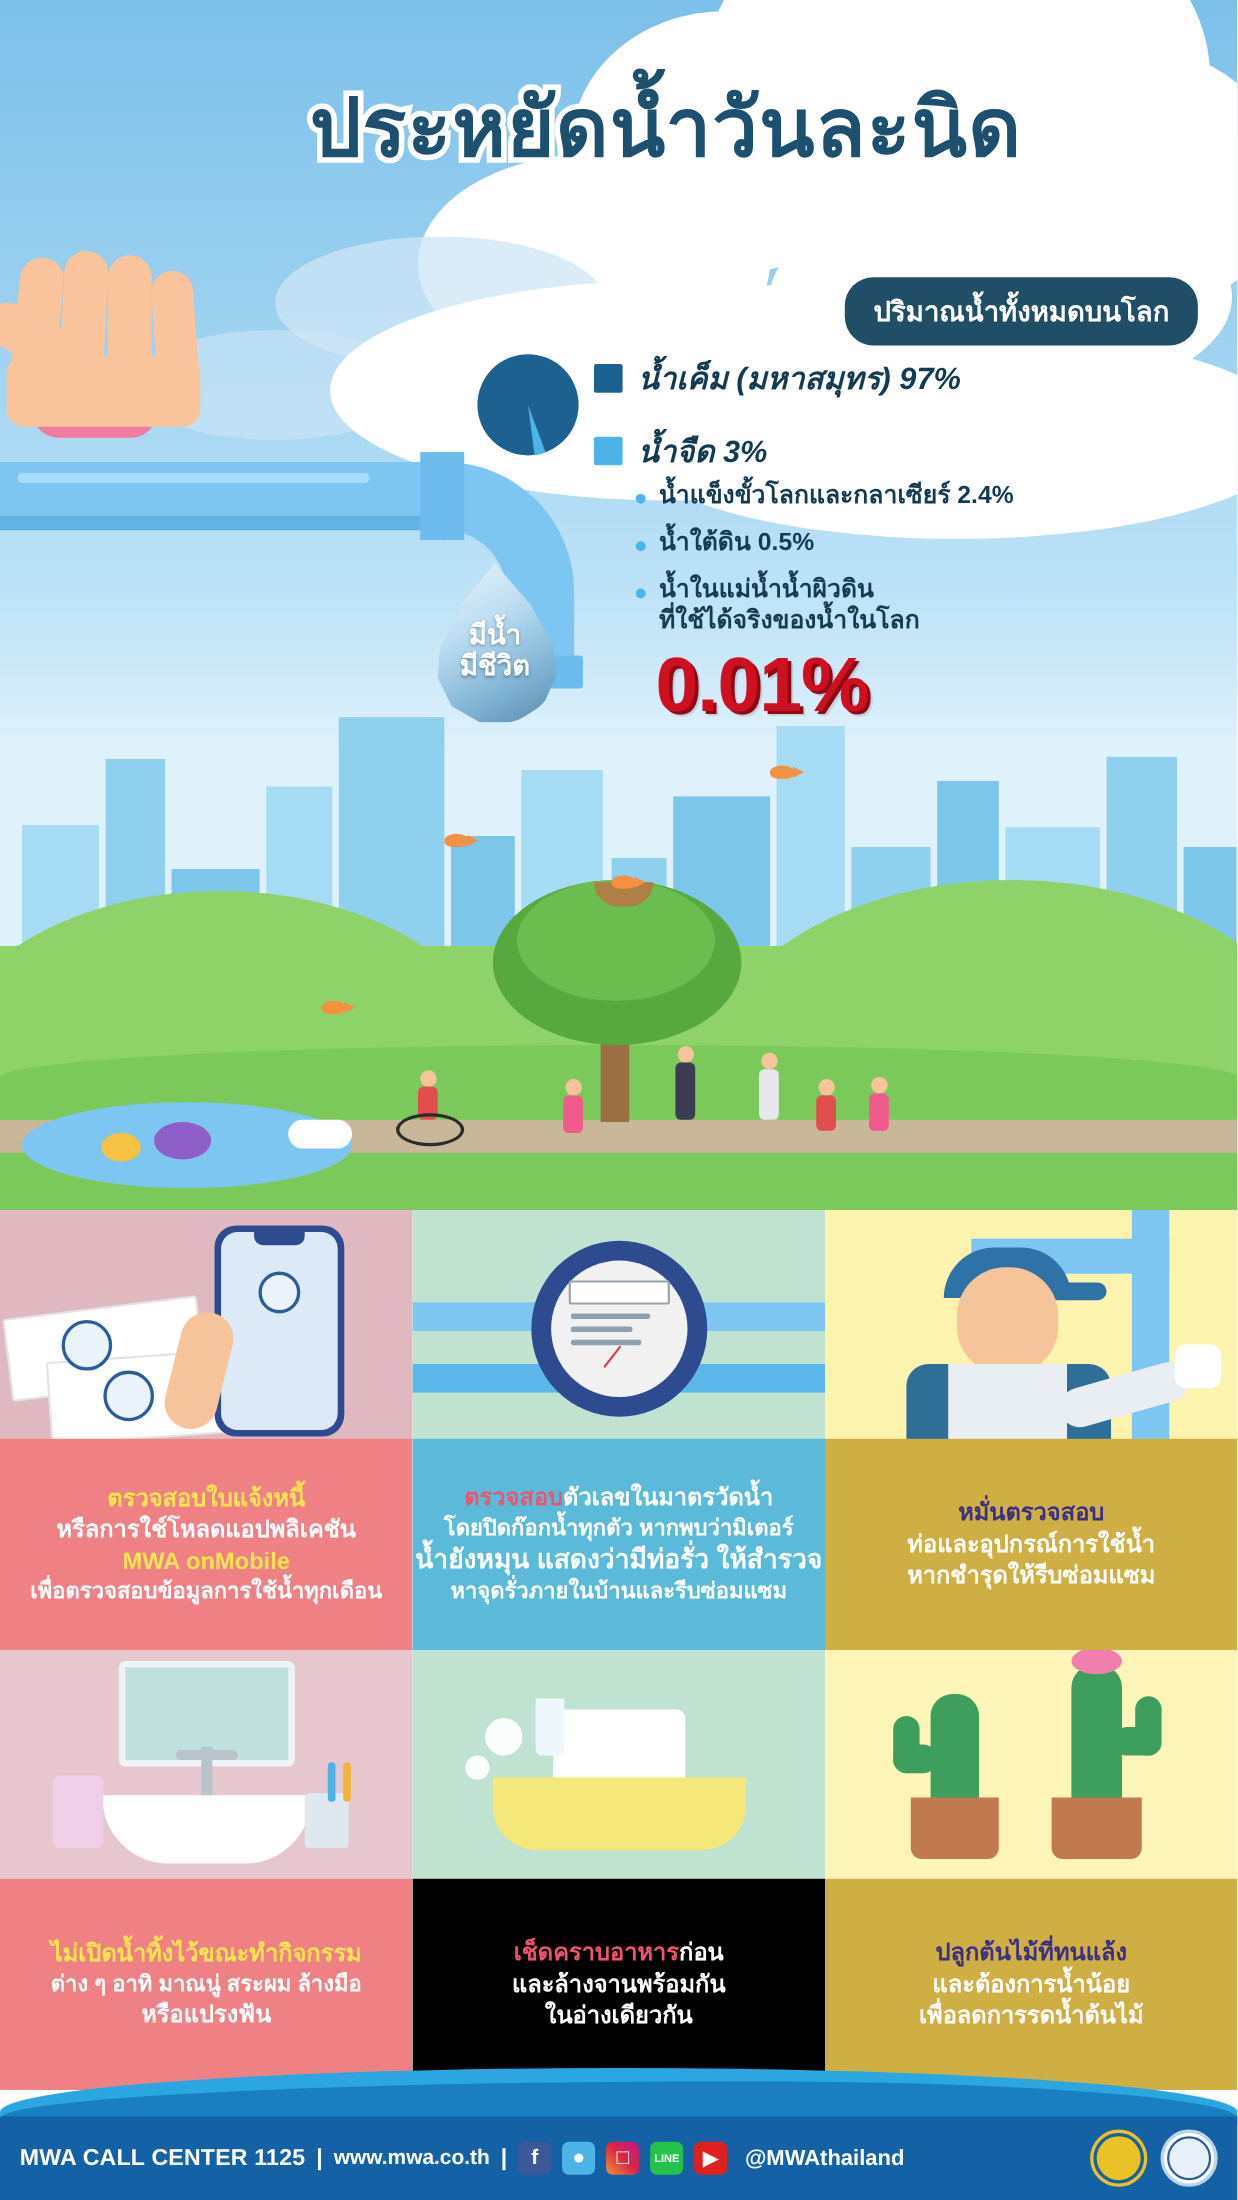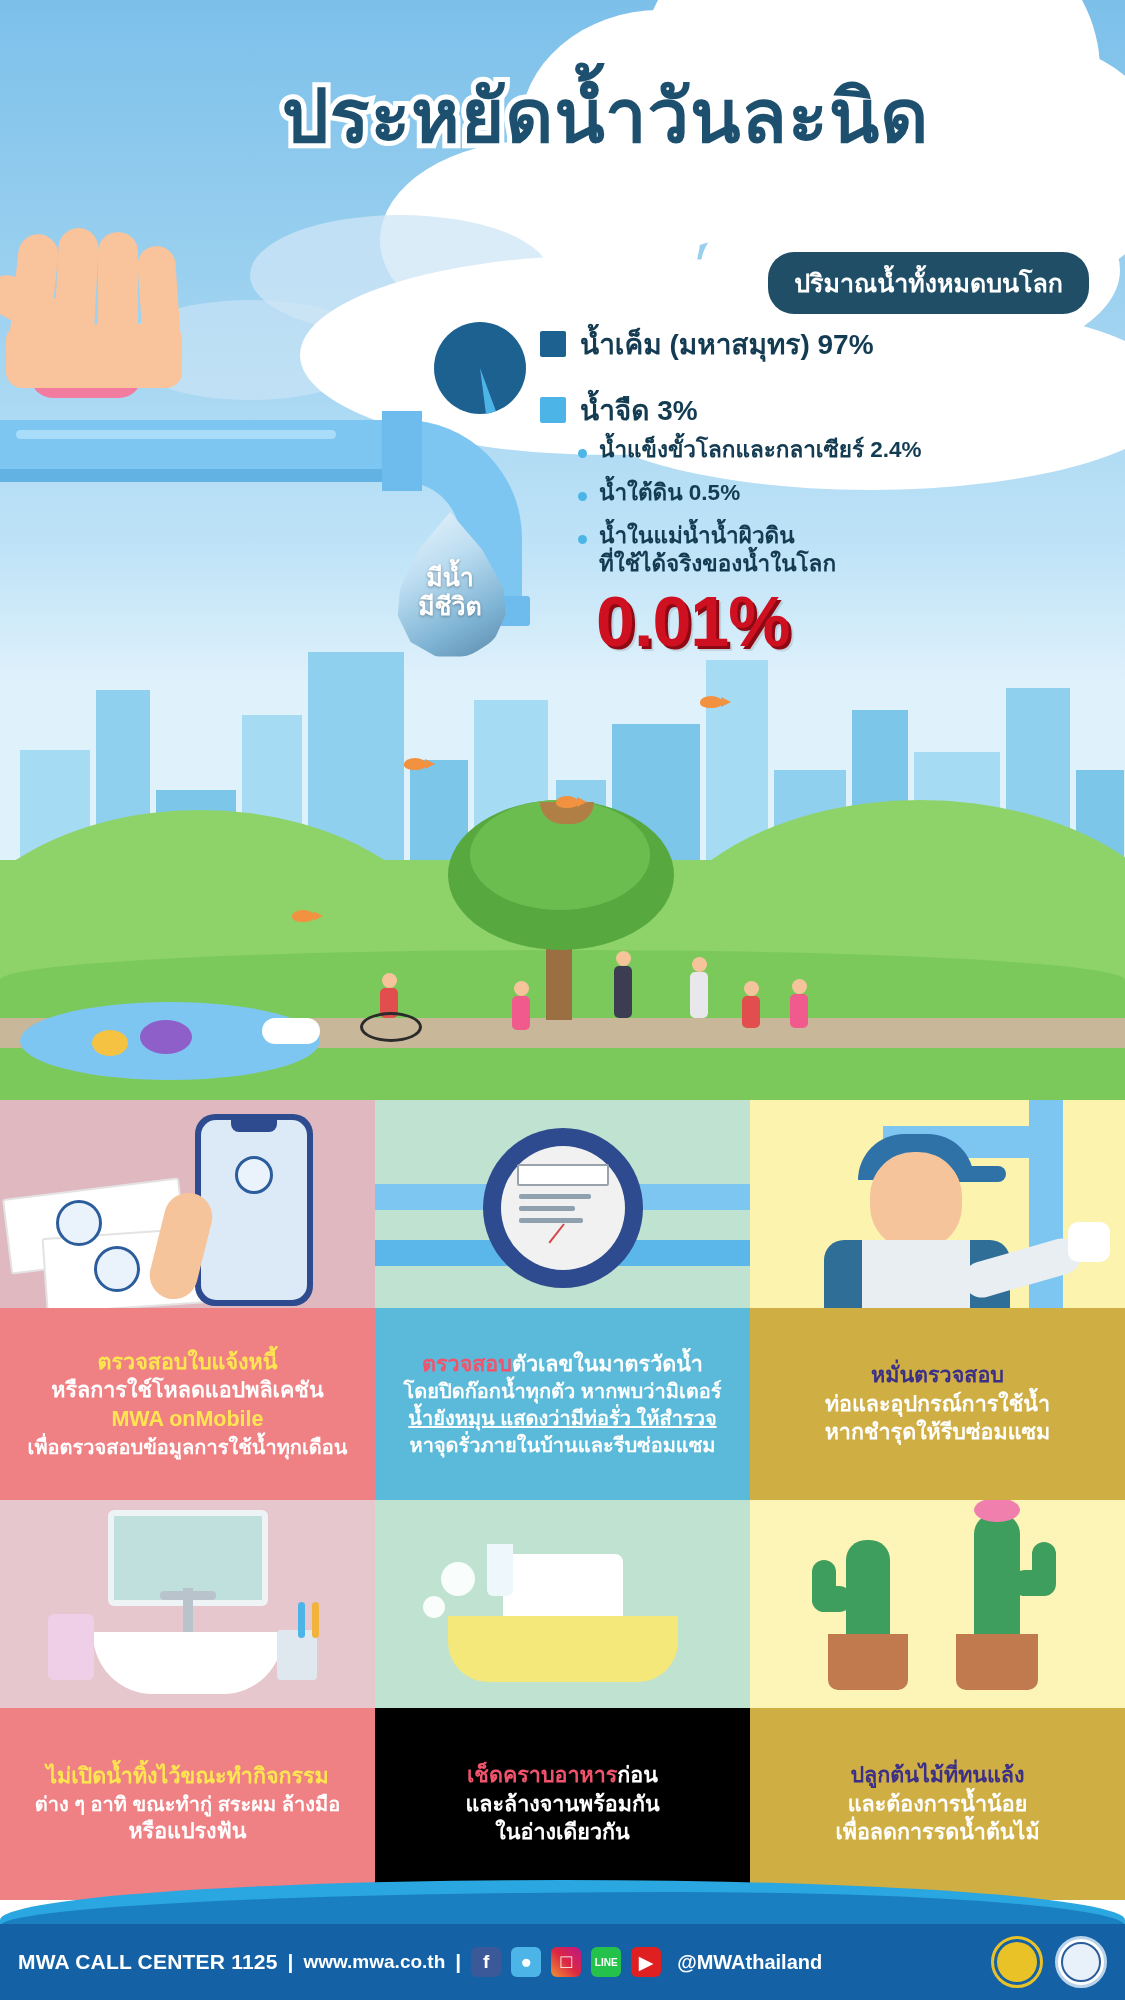--- a/index.html
+++ b/index.html
@@ -58,7 +58,7 @@
     background:#4db4e8;
     clip-path:polygon(0 0, 6px 46px, 17px 46px);
   }
-  .legend{ position:absolute; left:540px; top:322px; z-index:45; width:560px; }
+  .legend{ position:absolute; left:540px; top:322px; z-index:45; width:560px;font-style:italic; }
   .legend-row{ display:flex; align-items:center; gap:14px; margin-bottom:22px; }
   .legend-sw{ width:26px; height:26px; flex:0 0 26px; border-radius:2px; }
   .legend-lbl{ font-size:28px; font-weight:bold; color:#133b52; white-space:nowrap; }

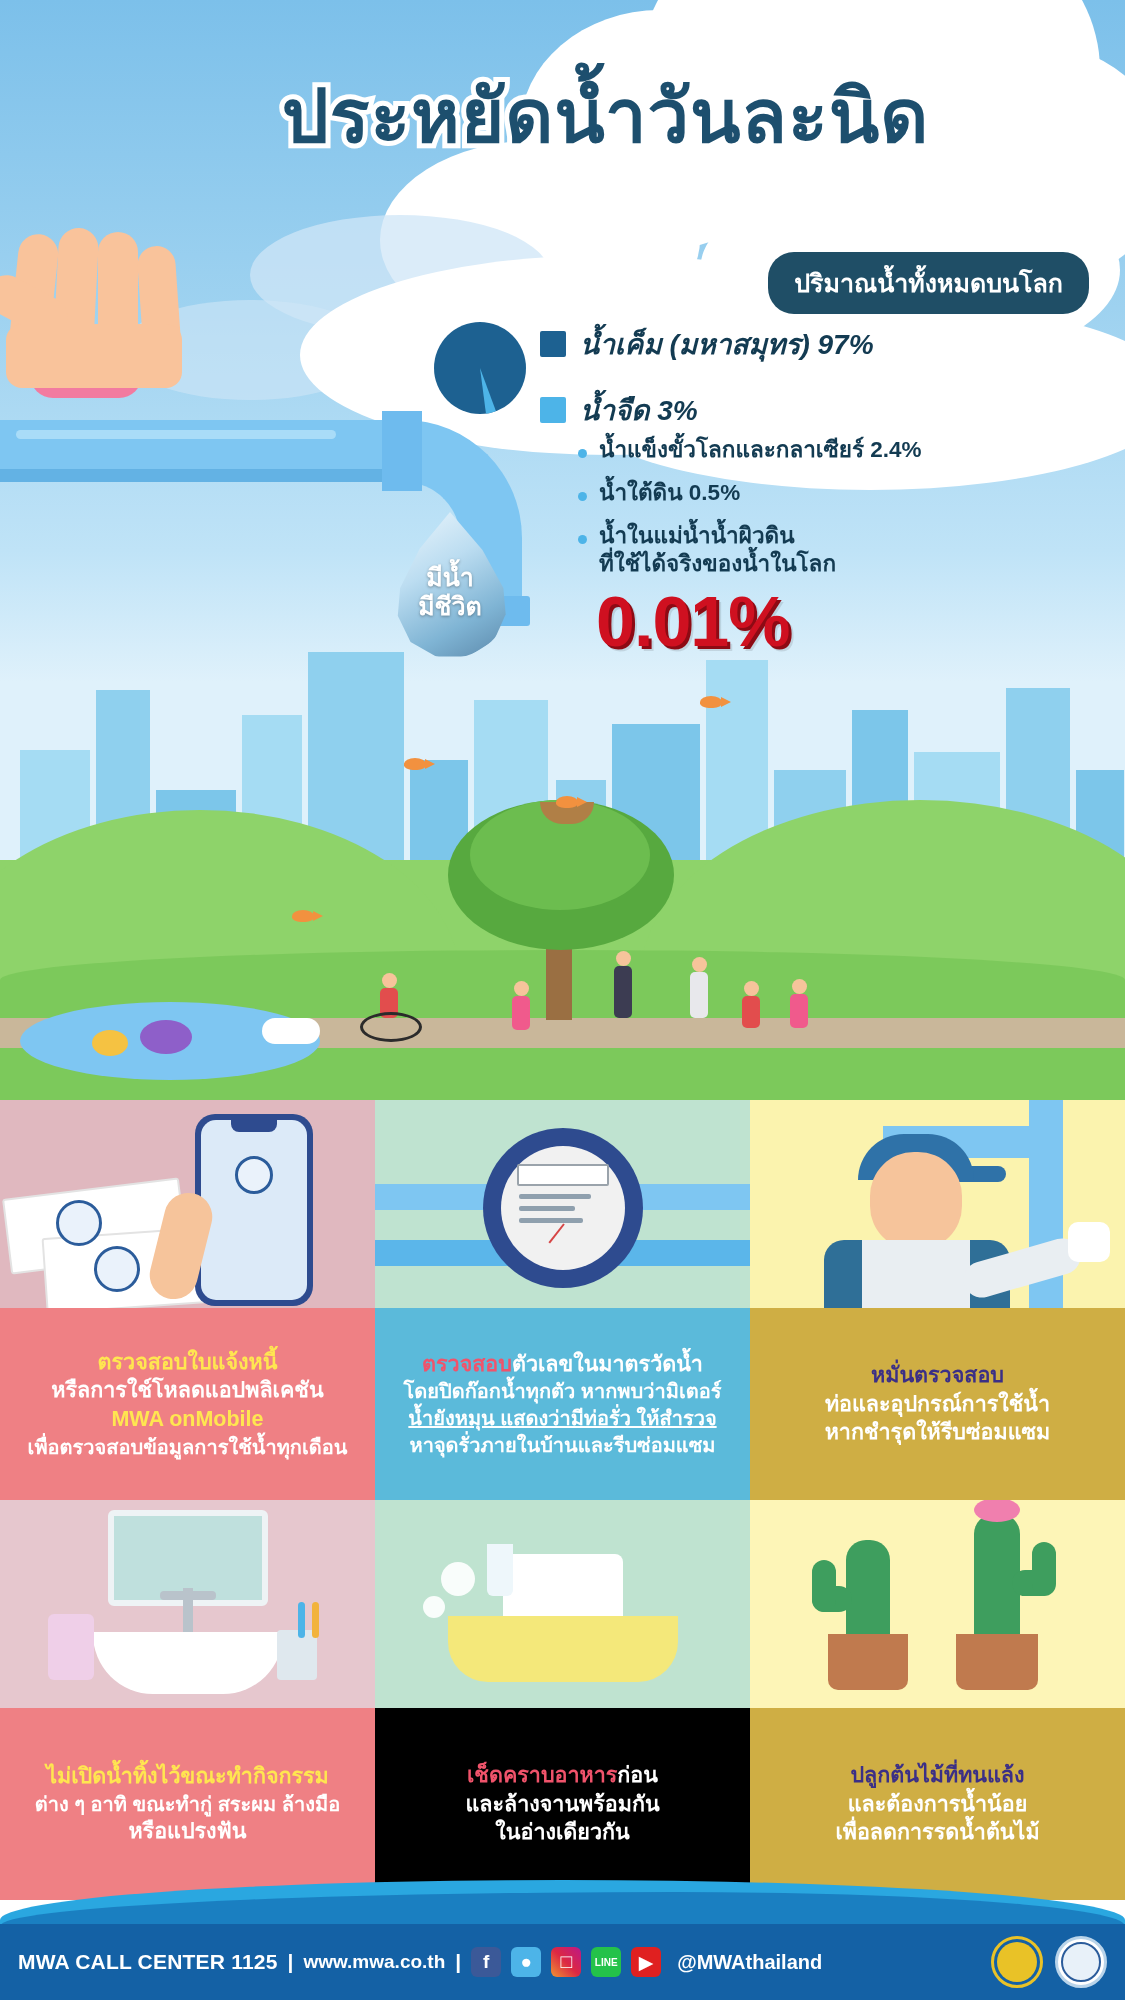--- a/index.html
+++ b/index.html
@@ -396,7 +396,7 @@
       <div class="cap">
         <span class="cap-line"><span class="hl-r">ตรวจสอบ</span><span>ตัวเลขในมาตรวัดน้ำ</span></span>
         <span class="cap-line" style="font-size:20px;">โดยปิดก๊อกน้ำทุกตัว หากพบว่ามิเตอร์</span>
-        <span class="cap-line" style="font-size:20px;text-decoration:underline;">น้ำยังหมุน แสดงว่ามีท่อรั่ว ให้สำรวจ</span>
+        <span class="cap-line" style="font-size:24px;">น้ำยังหมุน แสดงว่ามีท่อรั่ว ให้สำรวจ</span>
         <span class="cap-line" style="font-size:20px;">หาจุดรั่วภายในบ้านและรีบซ่อมแซม</span>
       </div>
     </div>

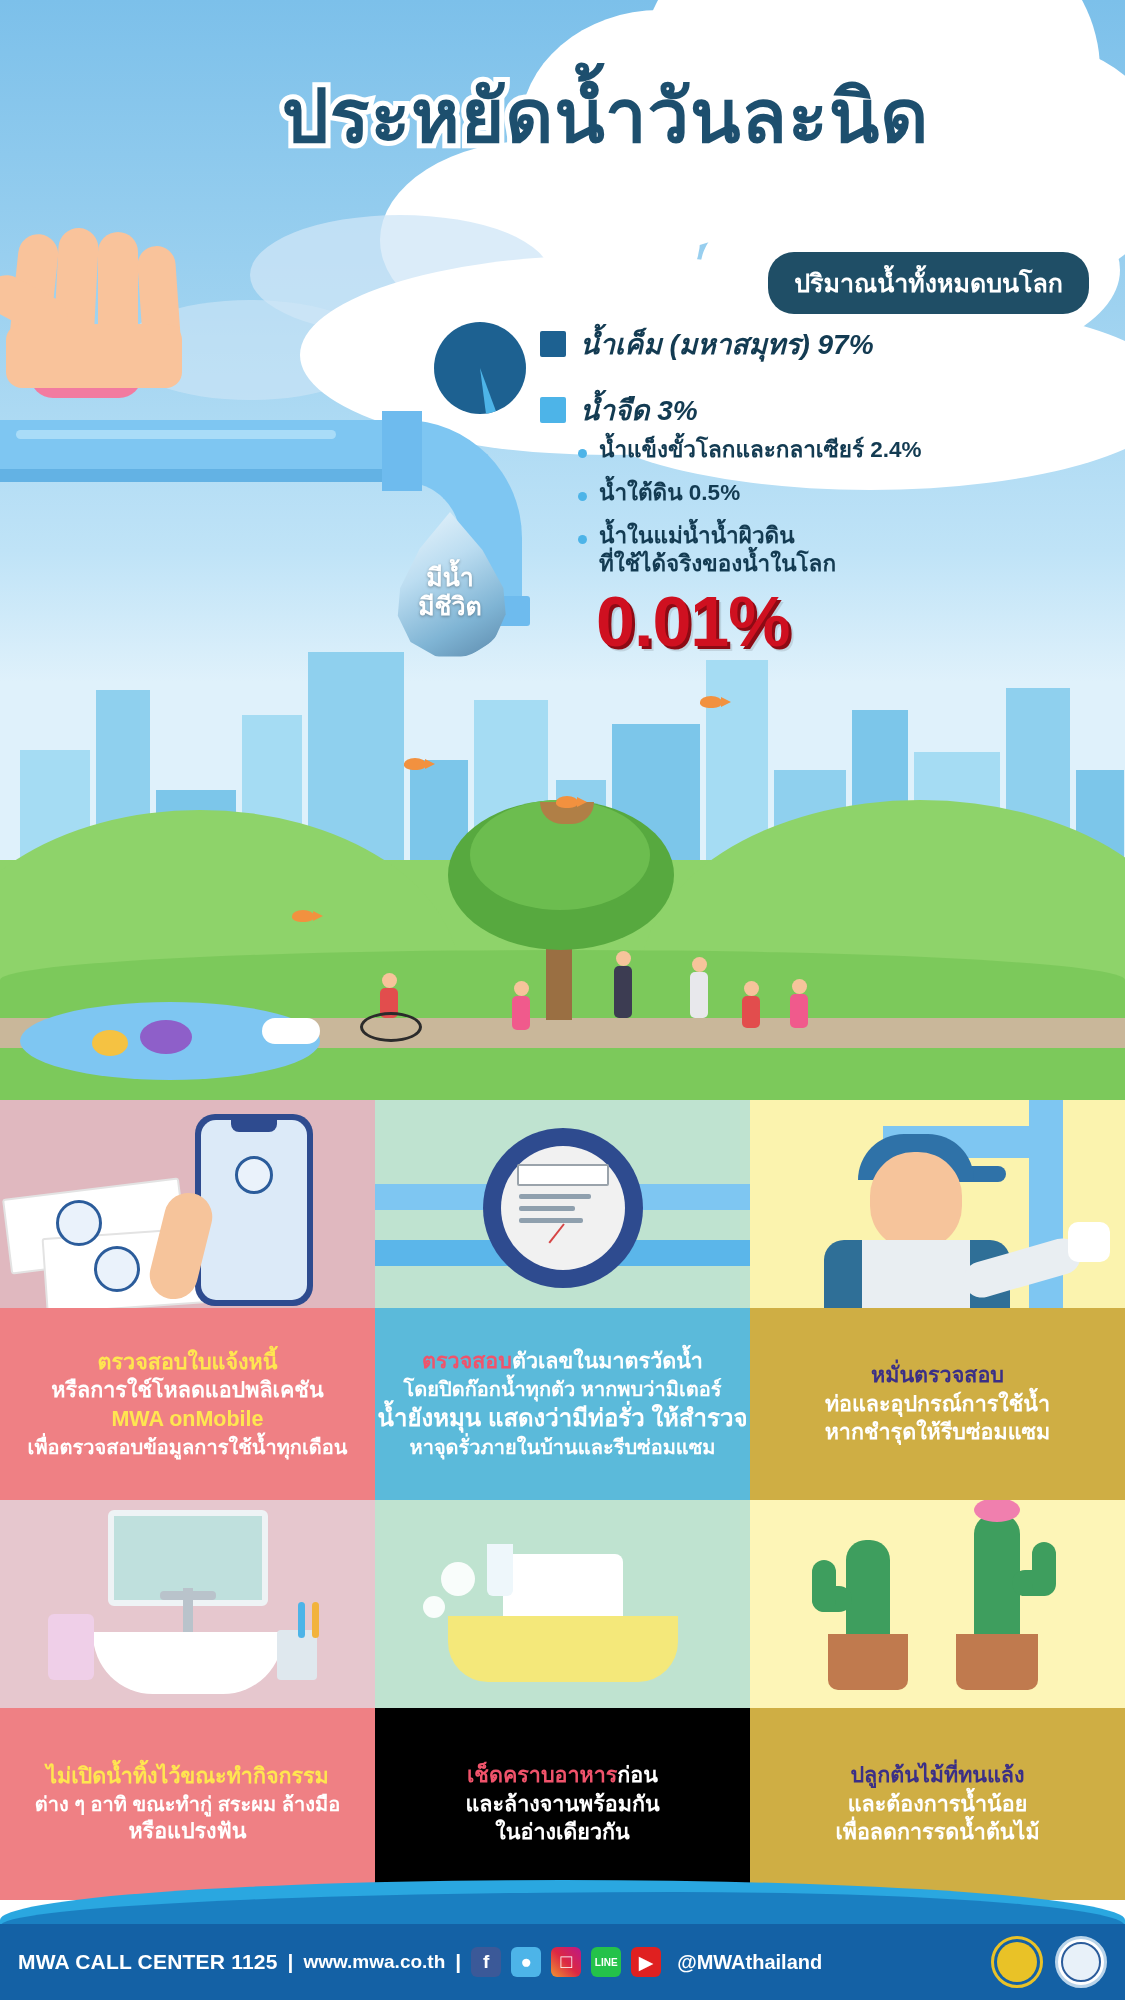--- a/index.html
+++ b/index.html
@@ -433,7 +433,7 @@
       </div>
       <div class="cap">
         <span class="cap-line hl-y">ไม่เปิดน้ำทิ้งไว้ขณะทำกิจกรรม</span>
-        <span class="cap-line" style="font-size:20px;">ต่าง ๆ อาทิ ขณะทำกู่ สระผม ล้างมือ</span>
+        <span class="cap-line" style="font-size:20px;">ต่าง ๆ อาทิ มาณนู่ สระผม ล้างมือ</span>
         <span class="cap-line">หรือแปรงฟัน</span>
       </div>
     </div>

